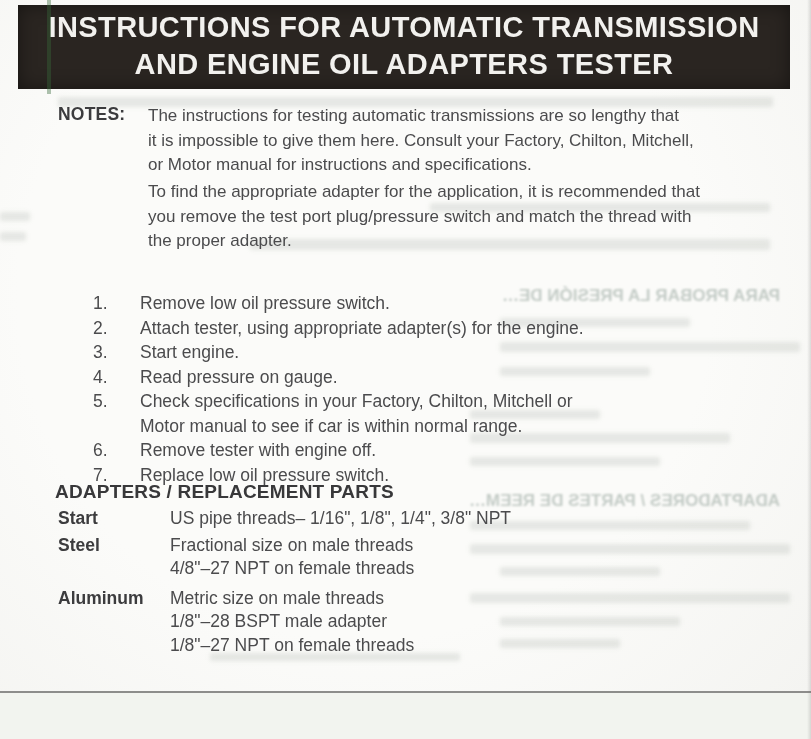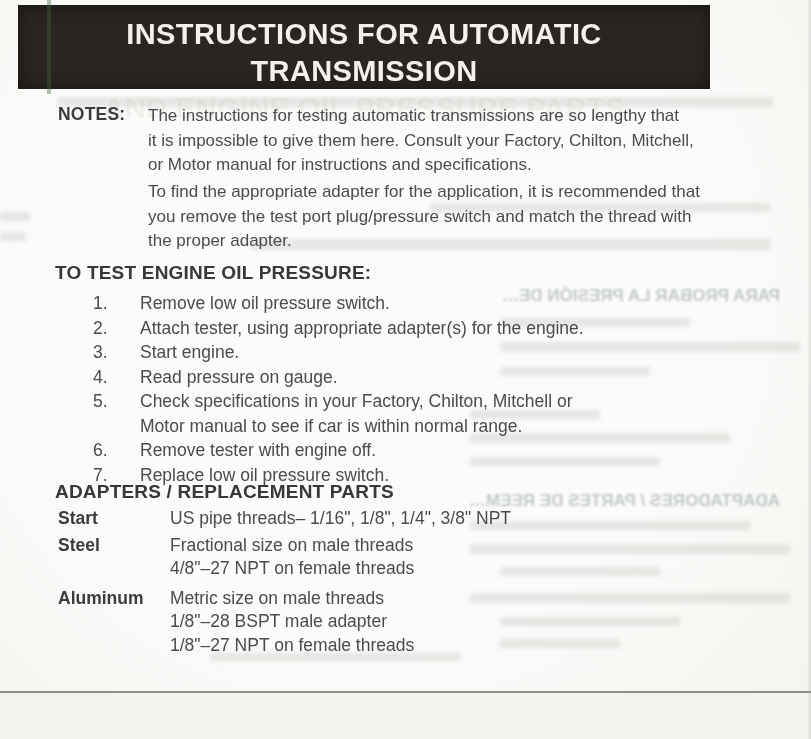--- a/index.html
+++ b/index.html
@@ -21,7 +21,7 @@
     position: absolute;
     left: 18px;
     top: 5px;
-    width: 692px;
+    width: 772px;
     height: 84px;
     box-sizing: border-box;
     background: #2a2521;
@@ -32,7 +32,7 @@
     font-size: 29px;
     line-height: 37px;
     letter-spacing: 0.4px;
-    padding-top: 11px;
+    padding-top: 4px;
   }
   .banner-artifact {
     position: absolute;

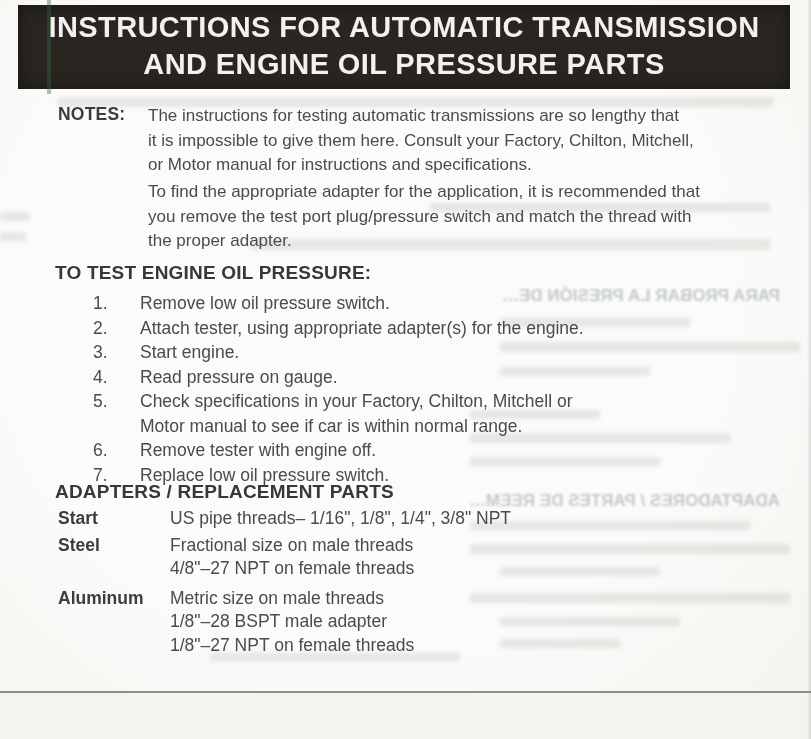--- a/index.html
+++ b/index.html
@@ -171,7 +171,7 @@
 
   <div class="banner">
     <div>INSTRUCTIONS FOR AUTOMATIC TRANSMISSION</div>
-    <div>AND ENGINE OIL PRESSURE PARTS</div>
+    <div>AND ENGINE OIL ADAPTERS TESTER</div>
     <div class="banner-artifact"></div>
   </div>
 

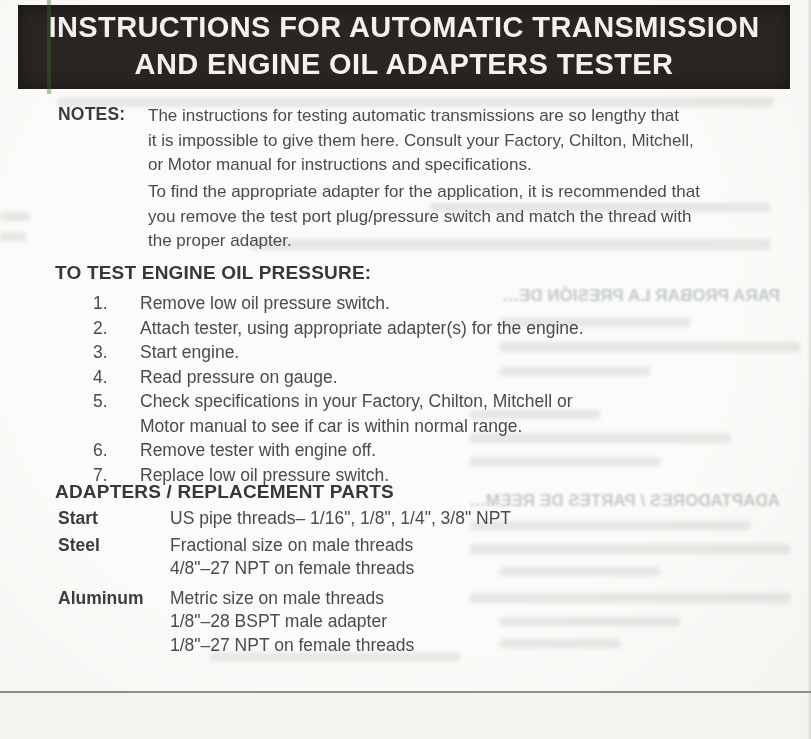--- a/index.html
+++ b/index.html
@@ -204,7 +204,6 @@
 you remove the test port plug/pressure switch and match the thread with
 the proper adapter.</div>
 
-  <h2 class="sec h1pos">TO TEST ENGINE OIL PRESSURE:</h2>
   <div class="steps">
     <div class="step">
       <span class="snum">1.</span>

